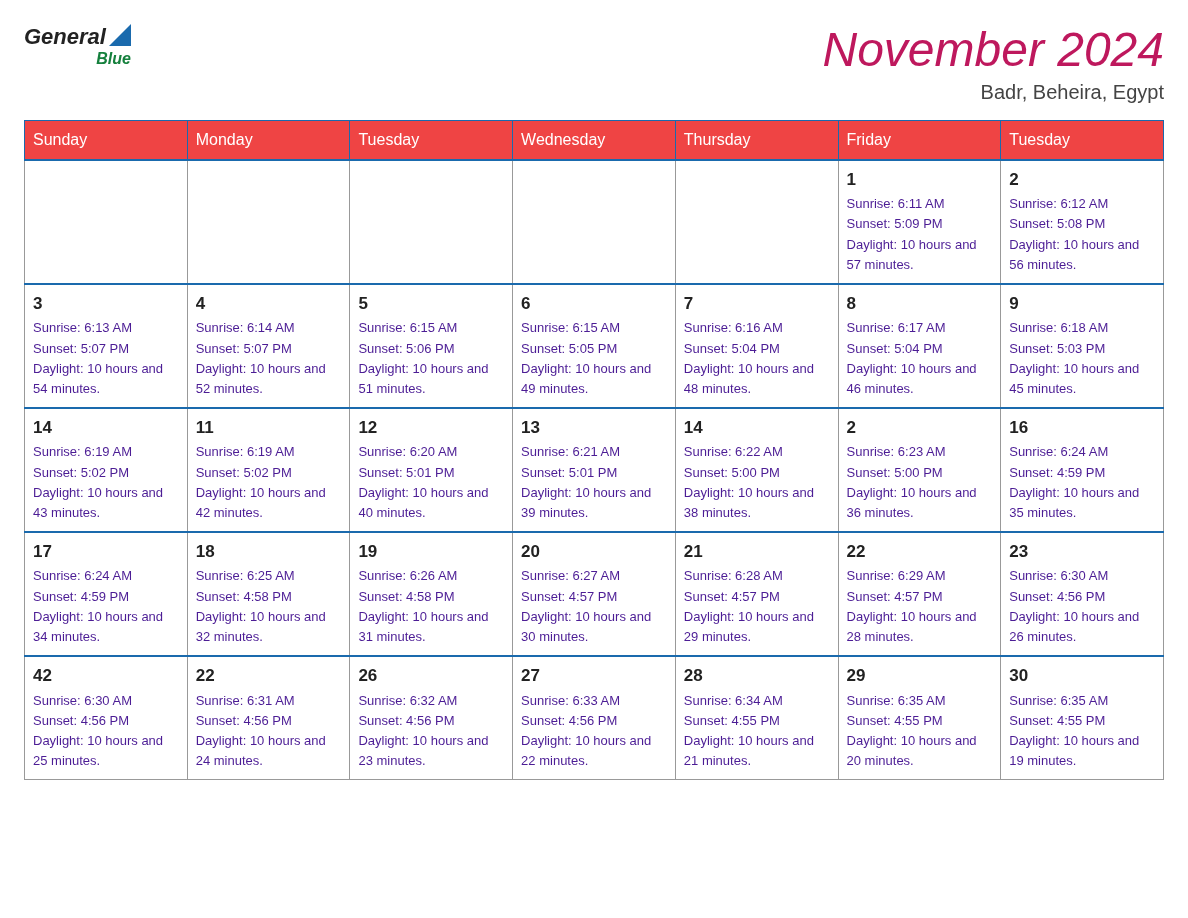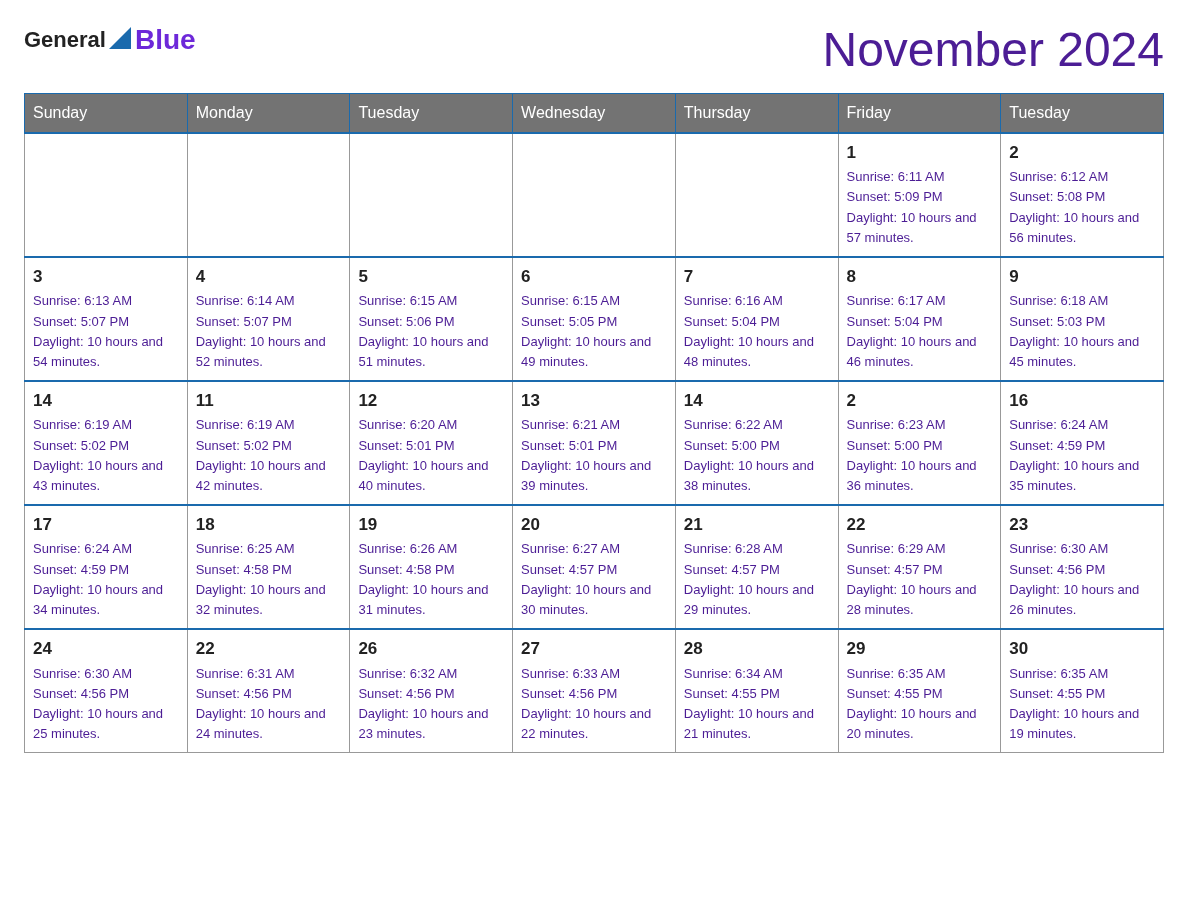--- a/index.html
+++ b/index.html
@@ -93,7 +93,7 @@
 
 <div class="header">
   <div class="logo">
-    <div style="display:flex;flex-direction:row;align-items:center;">
+    <div style="display:flex;flex-direction:column;align-items:flex-end;font-style:italic;">
       <div style="display:flex;align-items:center;">
         <span class="logo-text-general">General</span>
         <span style="display:inline-block;margin-left:3px;">

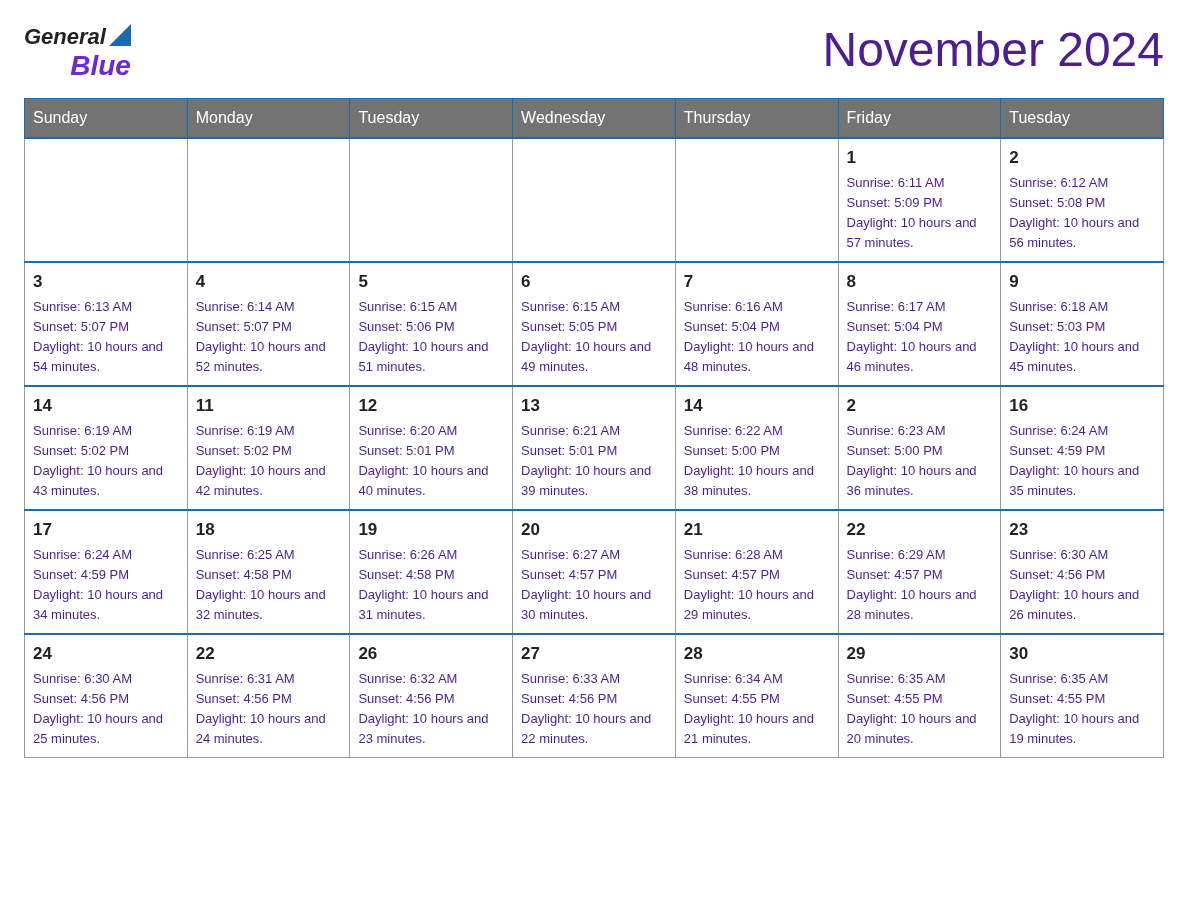--- a/index.html
+++ b/index.html
@@ -27,9 +27,9 @@
       color: #222;
     }
     .logo-text-blue {
-      font-size: 28px;
+      font-size: 16px;
       font-weight: bold;
-      color: #6d28d9;
+      color: #15803d;
     }
     .title-block {
       text-align: right;

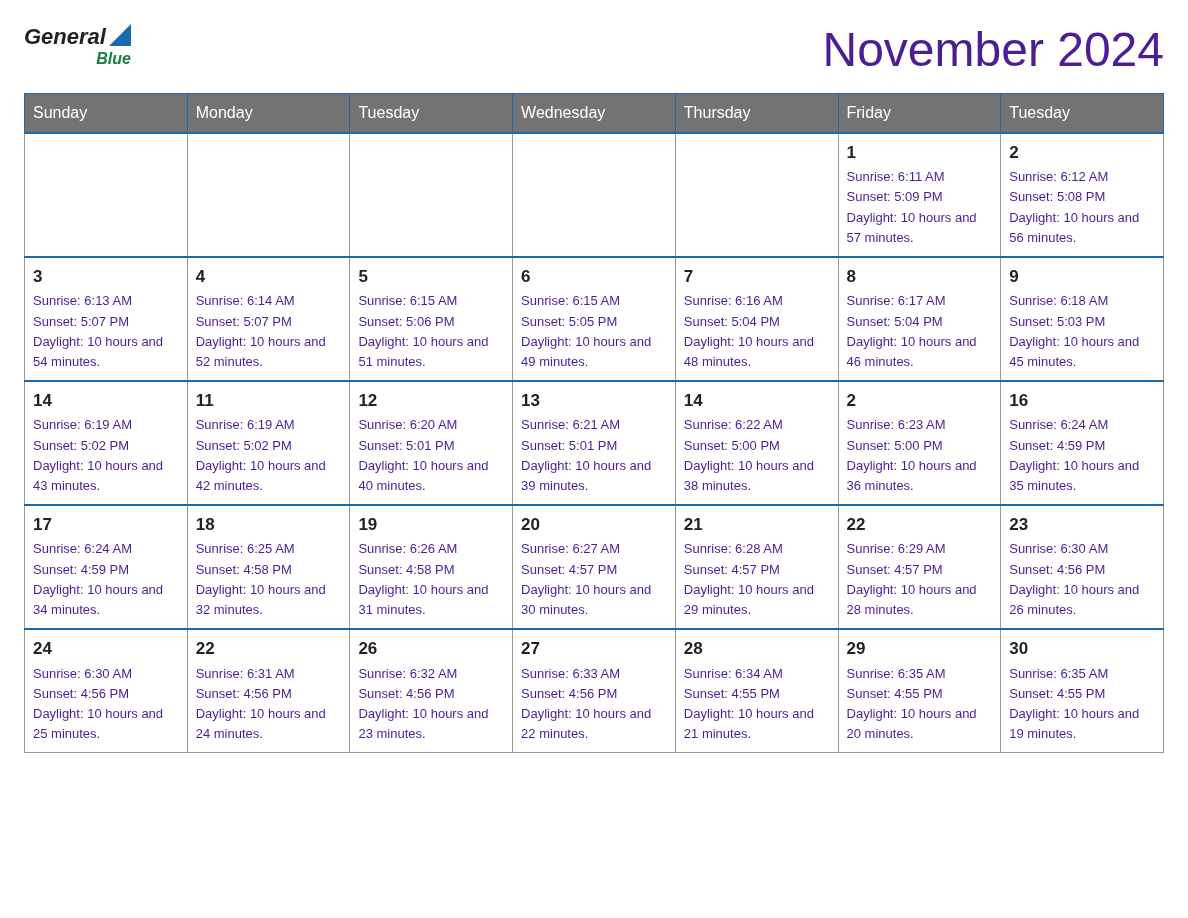--- a/index.html
+++ b/index.html
@@ -37,8 +37,9 @@
     .month-title {
       font-size: 48px;
       font-weight: normal;
-      color: #4c1d95;
+      color: #be185d;
       line-height: 1.1;
+      font-style: italic;
     }
     .location-title {
       font-size: 20px;

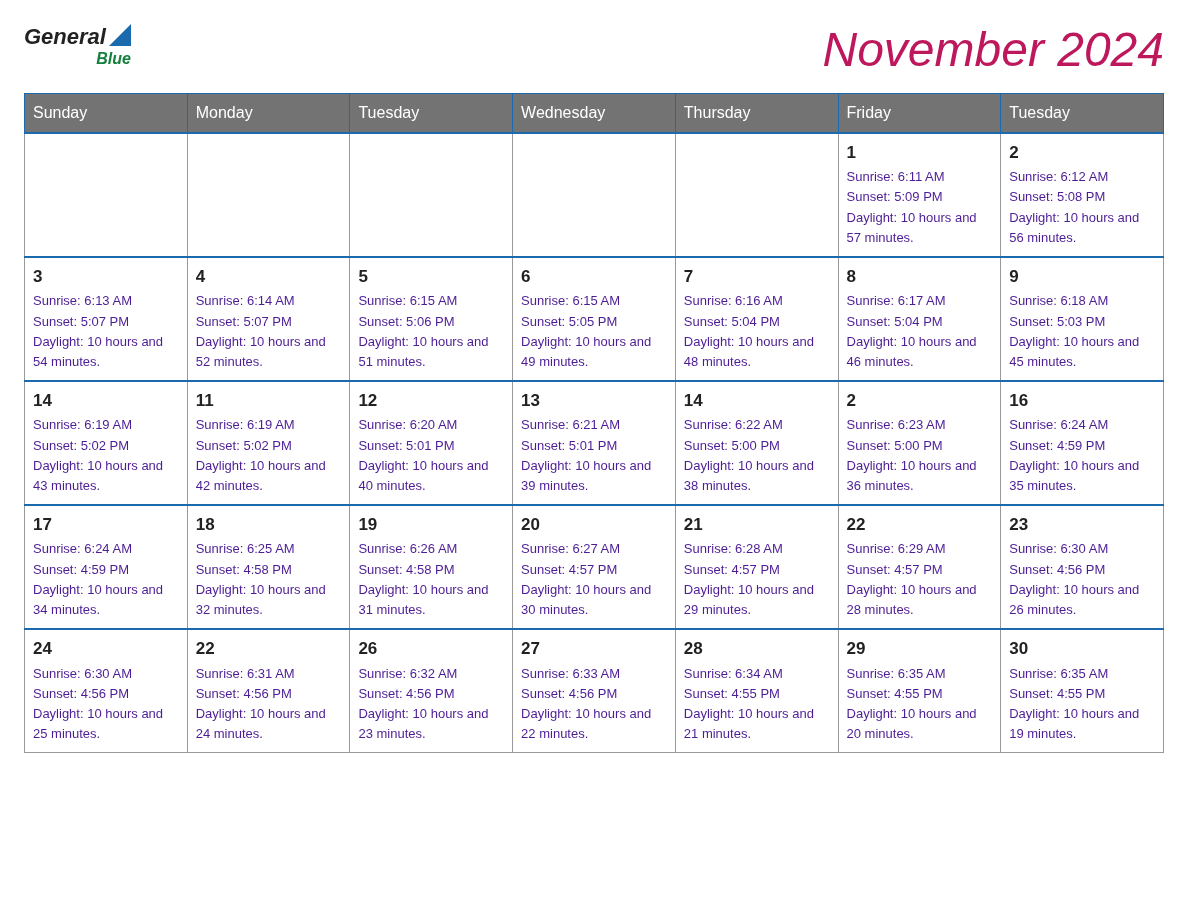--- a/index.html
+++ b/index.html
@@ -108,6 +108,7 @@
   </div>
   <div class="title-block">
     <div class="month-title">November 2024</div>
+    <div class="location-title">Badr, Beheira, Egypt</div>
   </div>
 </div>
 

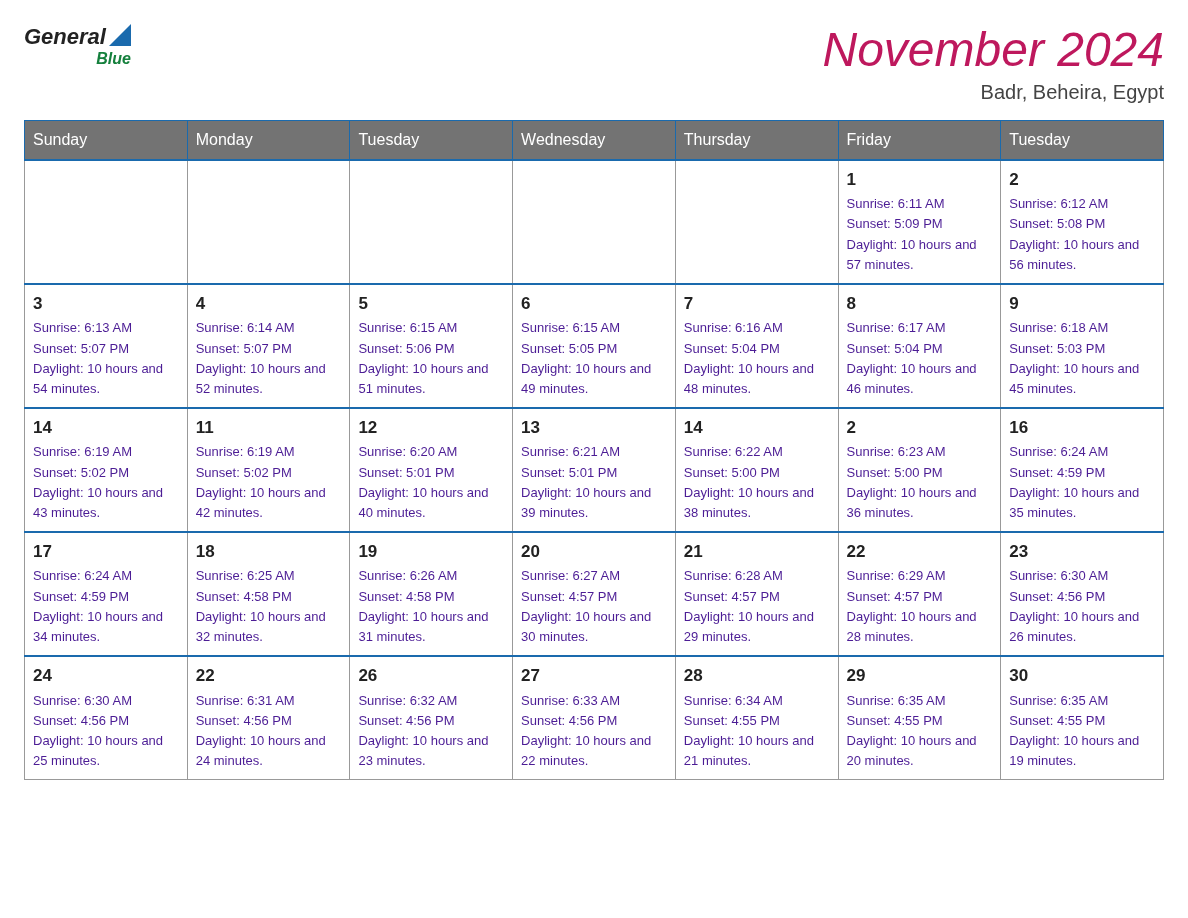--- a/index.html
+++ b/index.html
@@ -52,7 +52,7 @@
       border: 1px solid #999;
     }
     .calendar th {
-      background: #737373;
+      background: #ef4444;
       color: #fff;
       font-size: 16px;
       font-weight: normal;

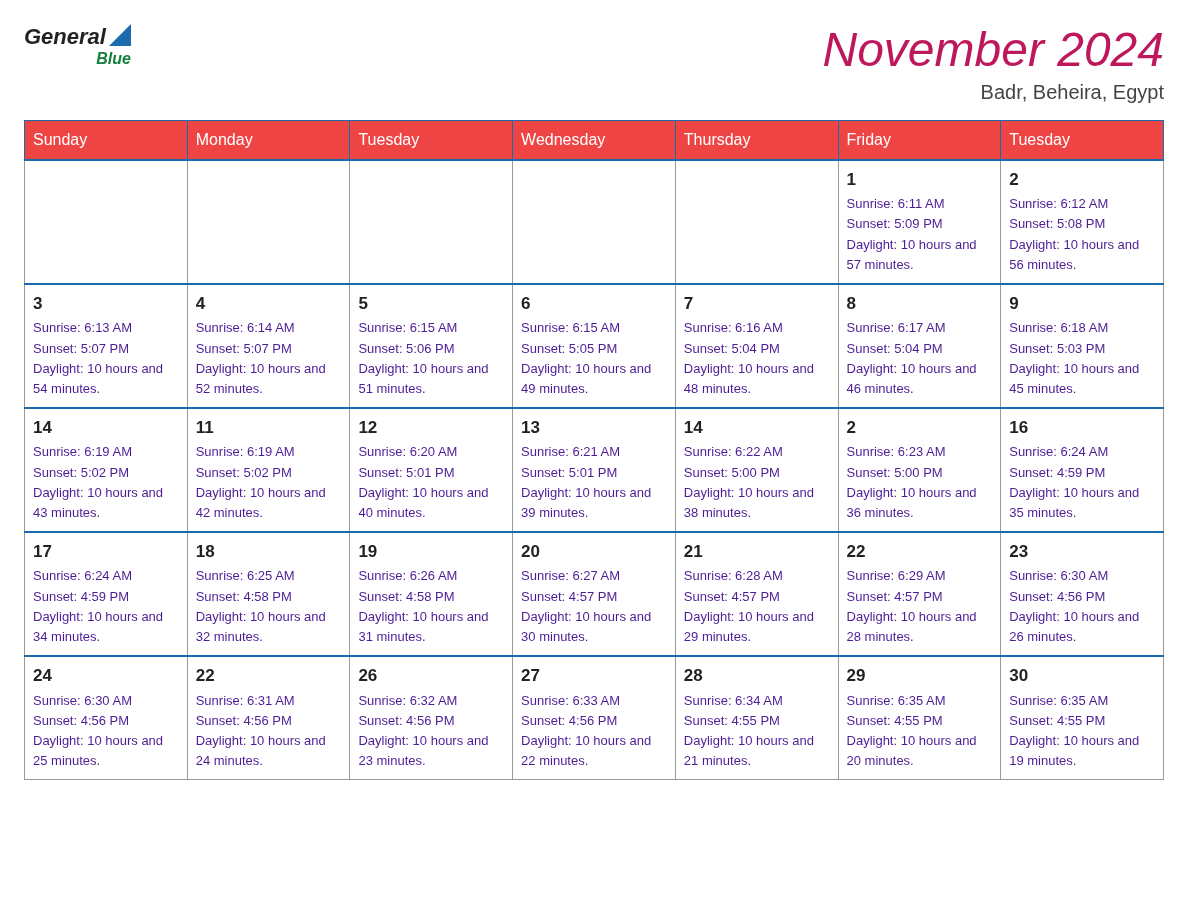--- a/index.html
+++ b/index.html
@@ -232,7 +232,7 @@
       </tr>
       <tr class="week-row">
         <td>
-          <span class="day-number">24</span>
+          <span class="day-number">42</span>
           <div class="day-info">Sunrise: 6:30 AM<br>Sunset: 4:56 PM<br>Daylight: 10 hours and 25 minutes.</div>
         </td>
         <td>

